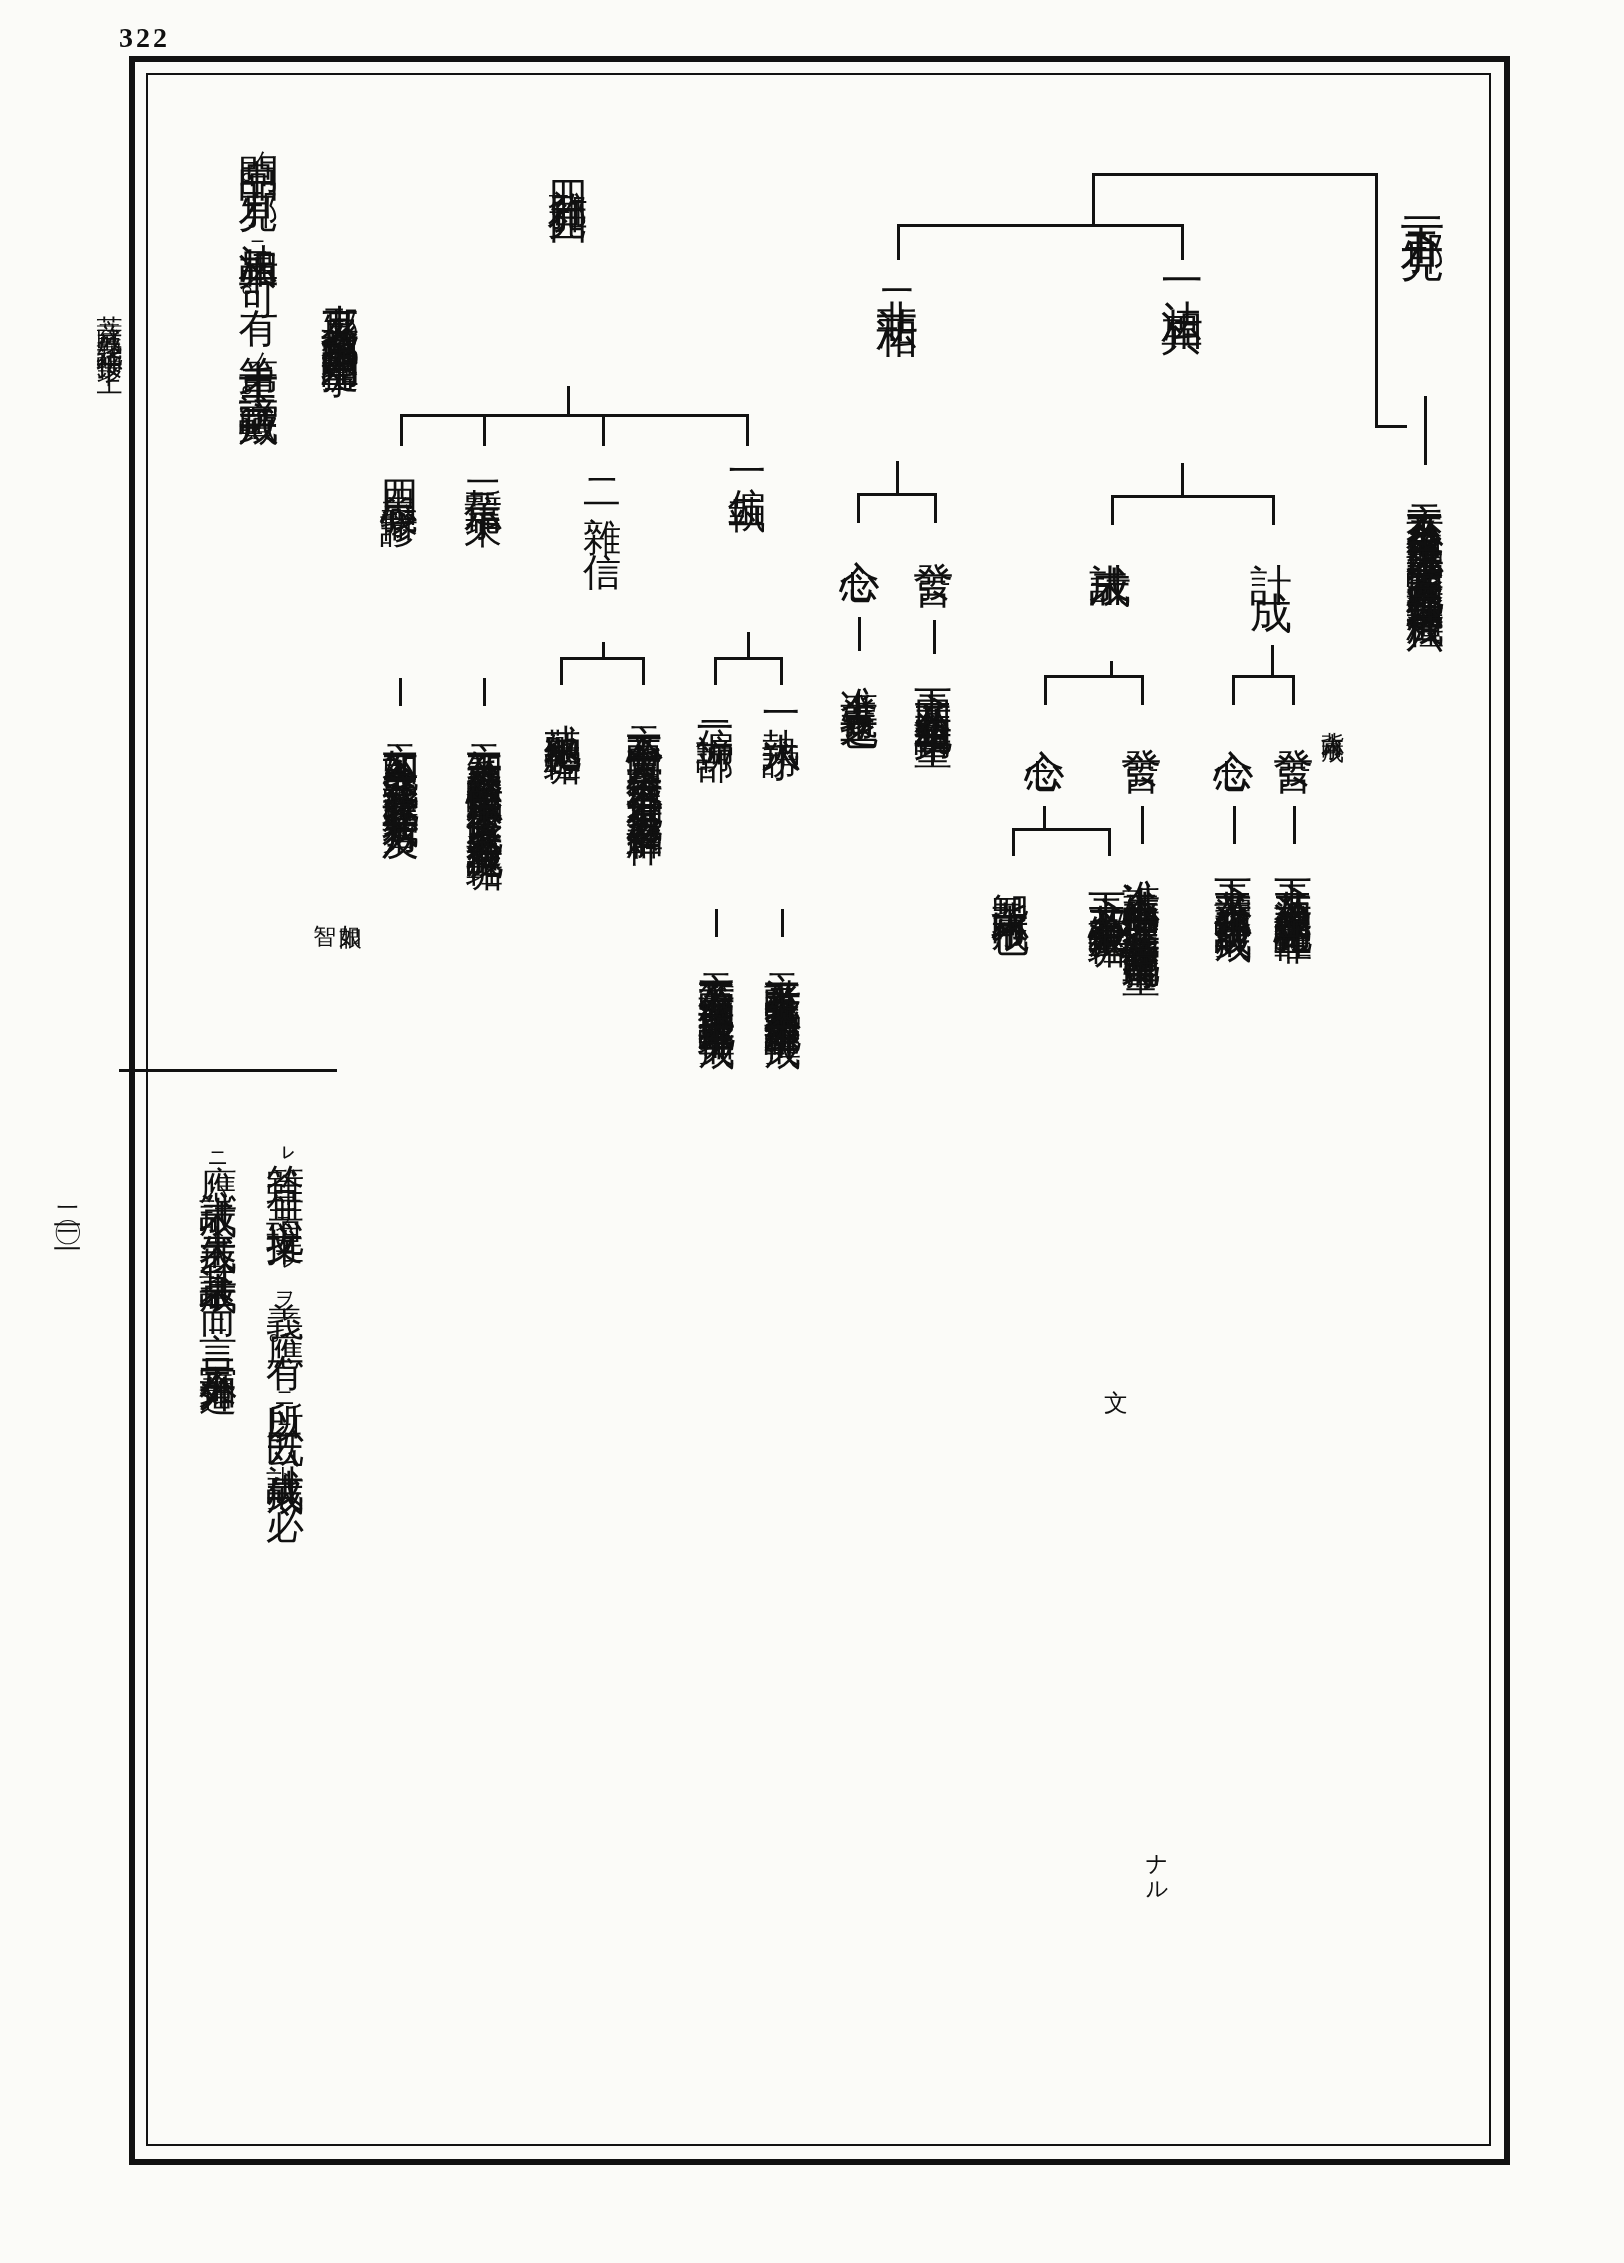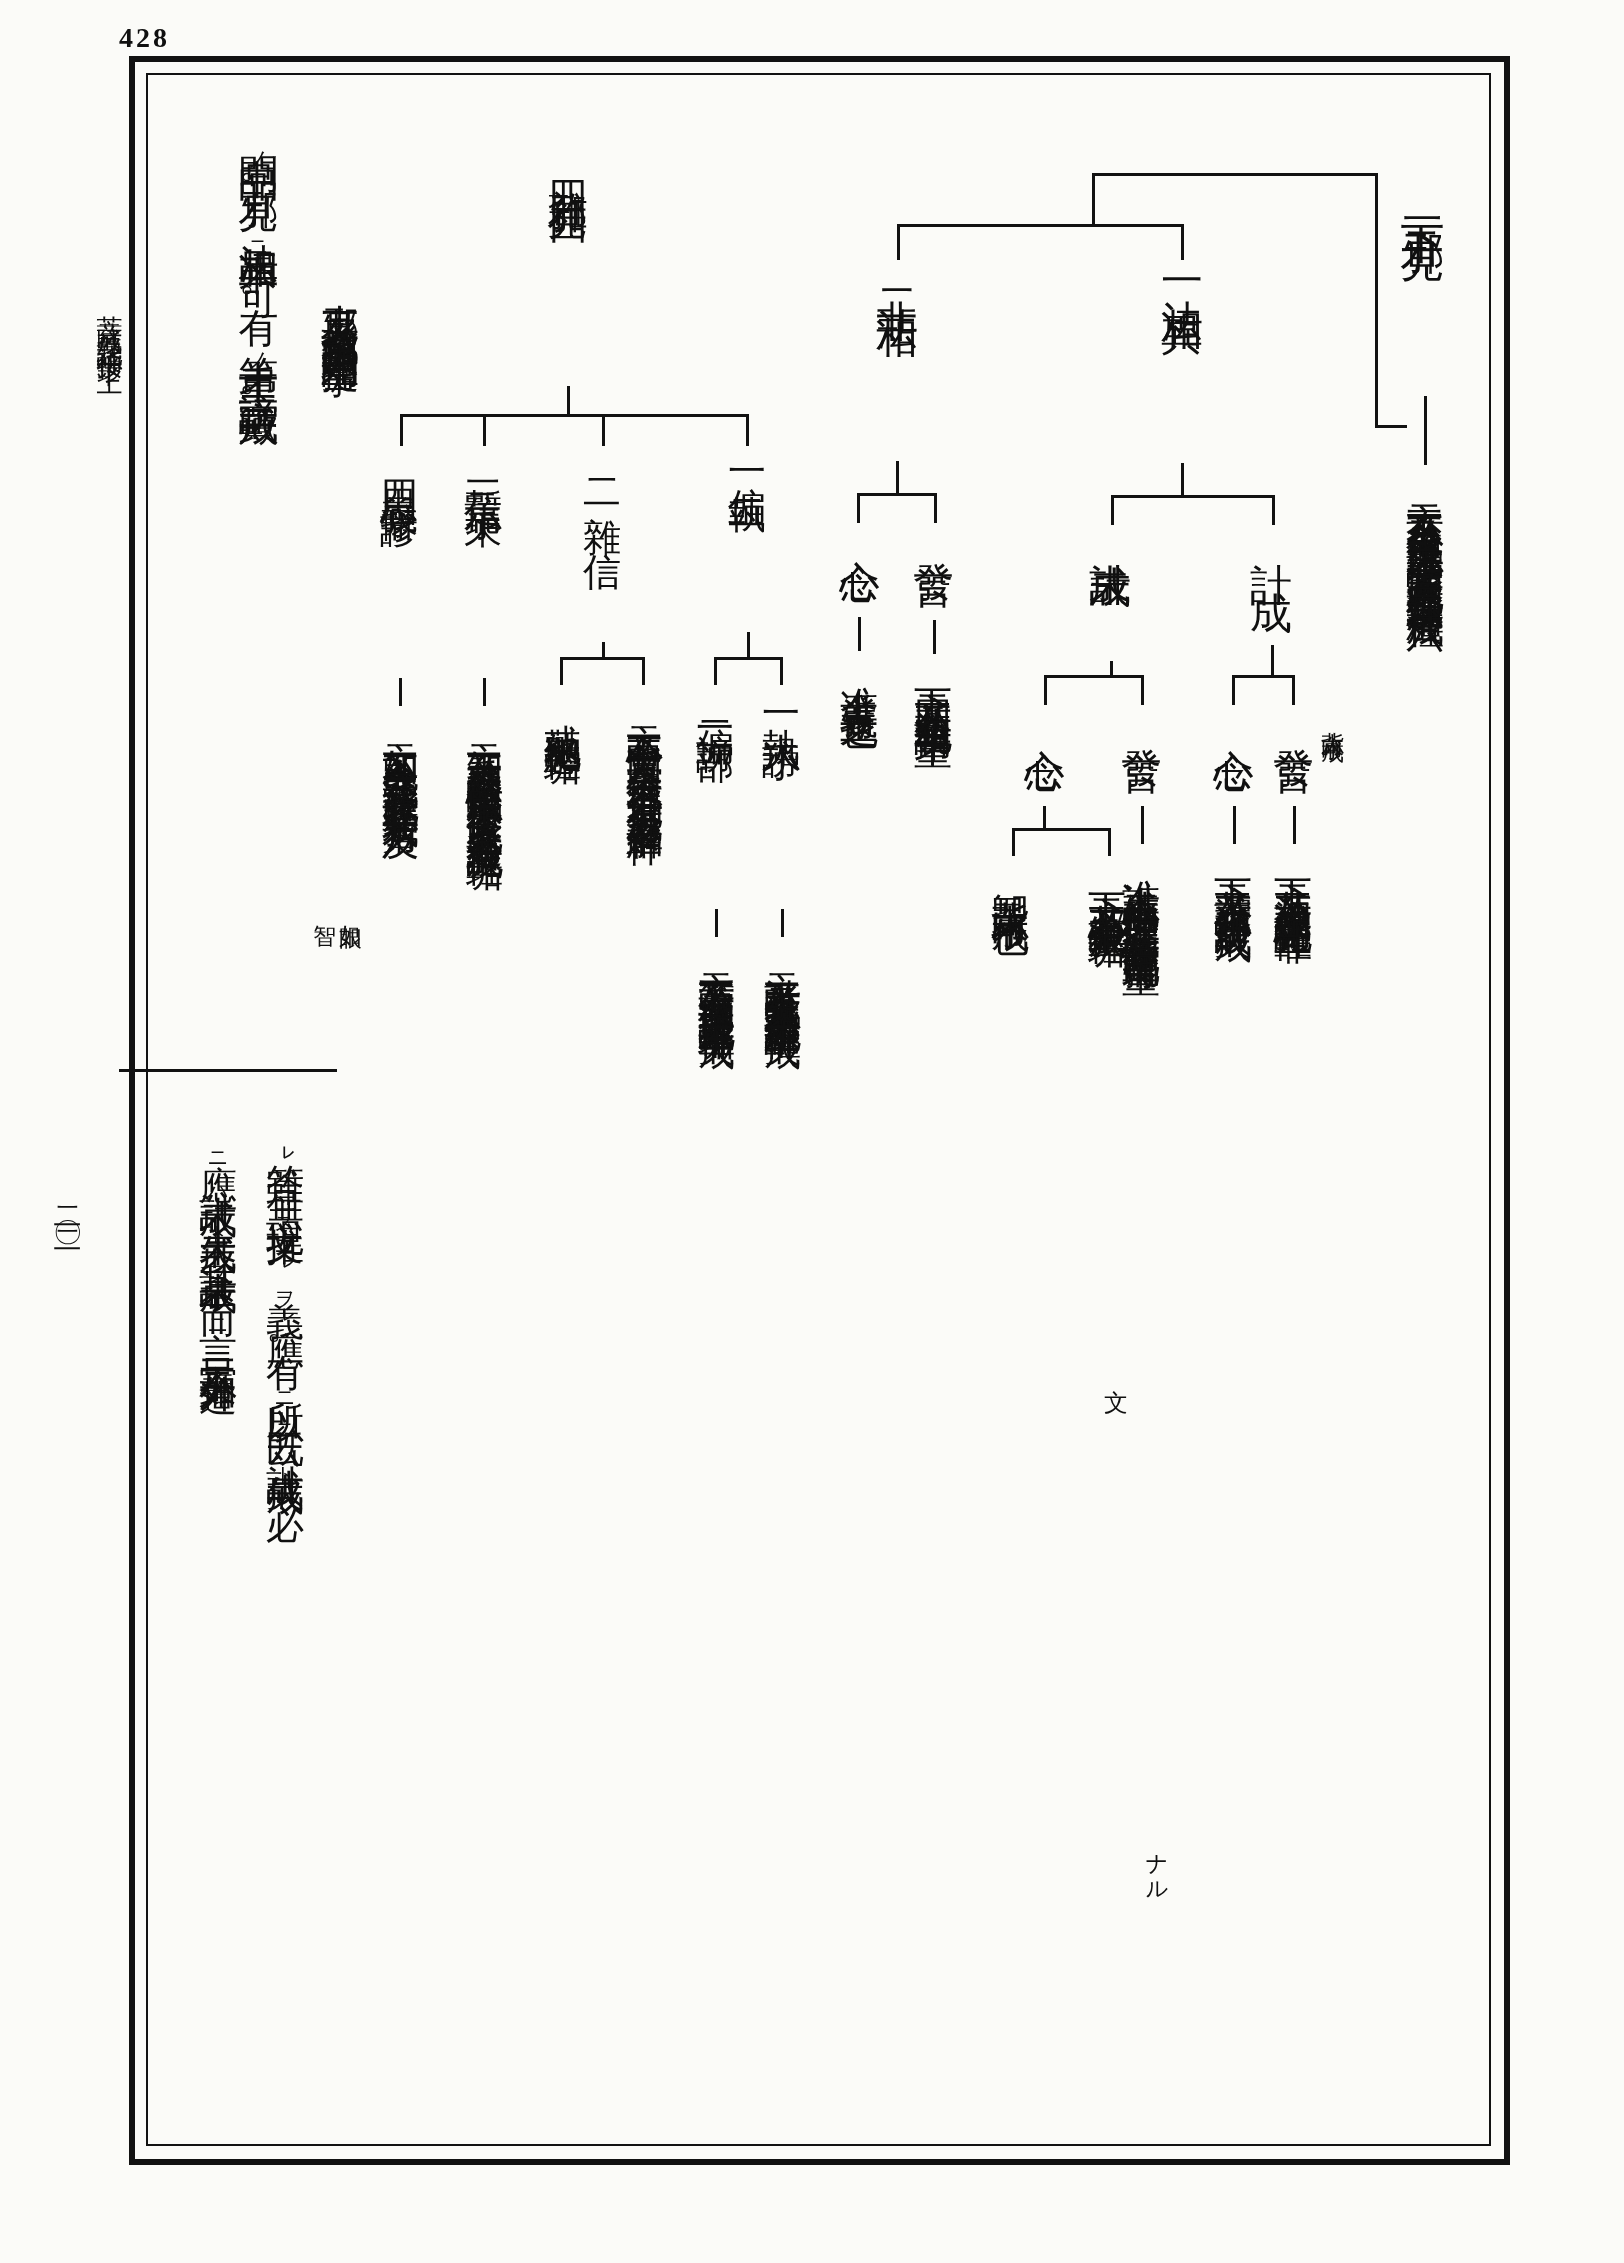--- a/index.html
+++ b/index.html
@@ -28,7 +28,7 @@
 </head>
 <body>
 
-<div class="pagenum" style="left:119px;top:22px;font-size:28px;">428</div>
+<div class="pagenum" style="left:119px;top:22px;font-size:28px;">322</div>
 <div class="vcol" style="left:96px;top:295px;font-size:26px;letter-spacing:6px;">菩薩戒義記補接鈔下上</div>
 <div class="vcol" style="left:53px;top:1186px;font-size:28px;letter-spacing:12px;">二〇二</div>
 

